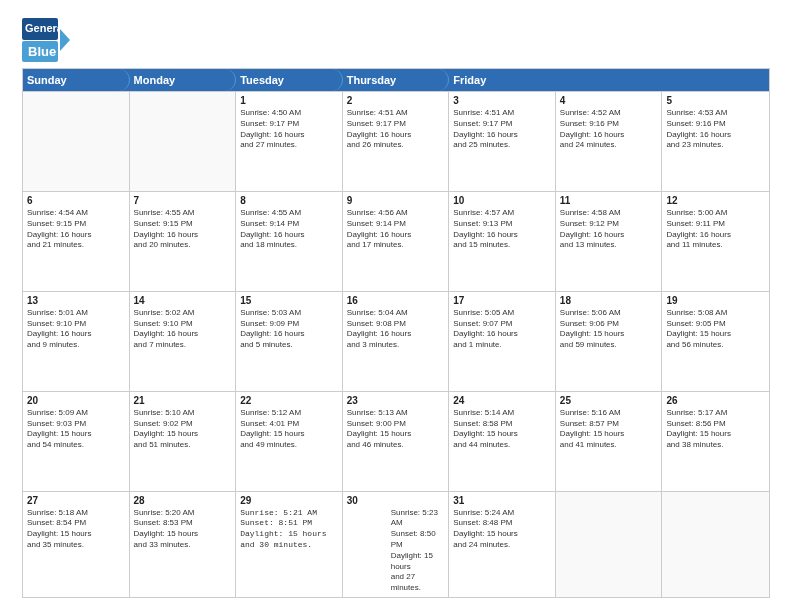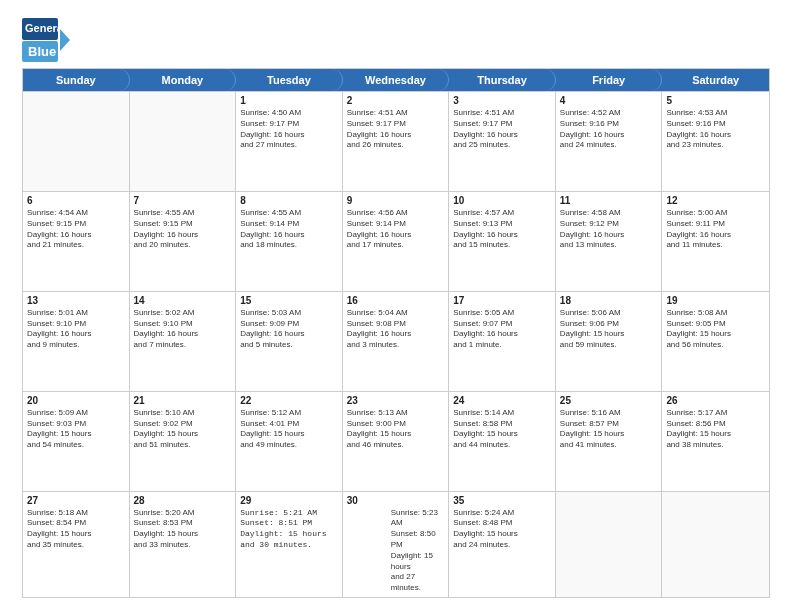--- a/index.html
+++ b/index.html
@@ -58,7 +58,7 @@
       font-size: 11px;
       font-weight: bold;
       padding: 5px 4px;
-      text-align: center;
+      text-align: left;
       border-right: 1px solid #5590c8;
       border-radius: 11px;
     }

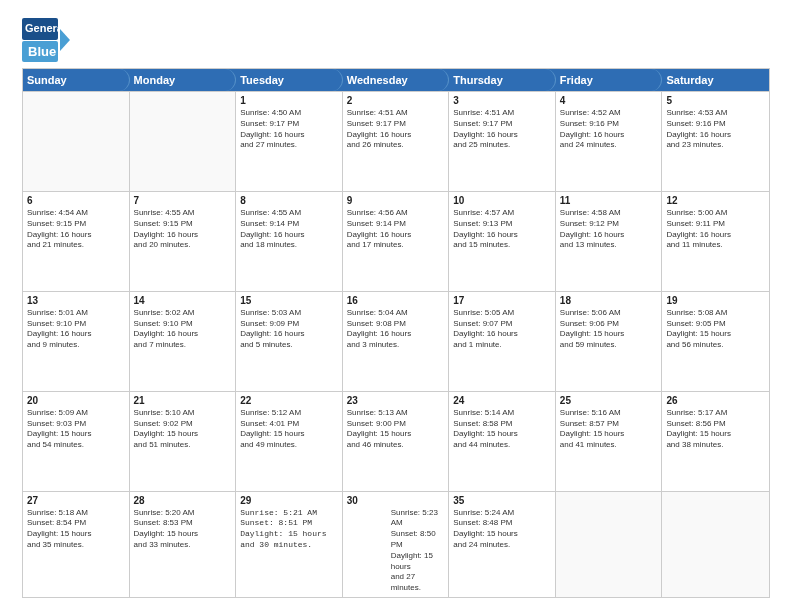--- a/index.html
+++ b/index.html
@@ -127,7 +127,6 @@
       <div class="cal-header-cell">Sunday</div>
       <div class="cal-header-cell">Monday</div>
       <div class="cal-header-cell">Tuesday</div>
-      <div class="cal-header-cell">Wednesday</div>
       <div class="cal-header-cell">Thursday</div>
       <div class="cal-header-cell">Friday</div>
       <div class="cal-header-cell">Saturday</div>

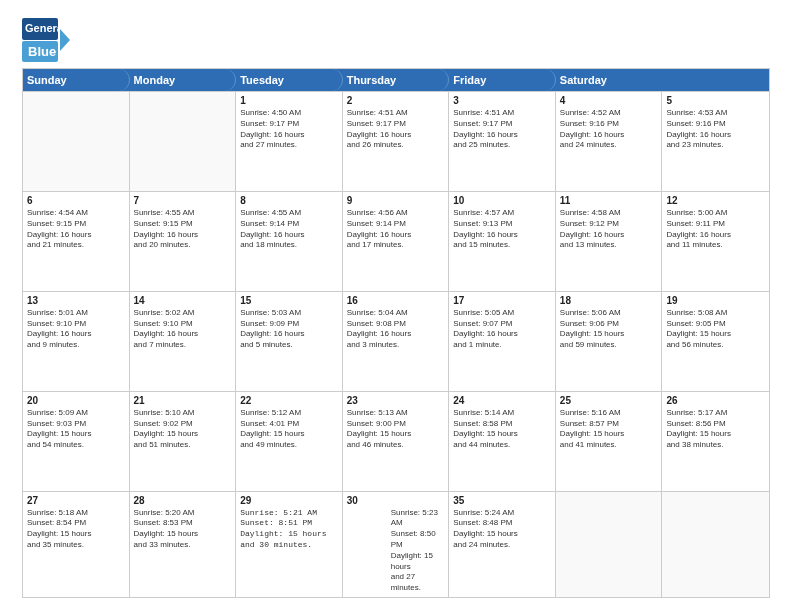--- a/index.html
+++ b/index.html
@@ -129,7 +129,6 @@
       <div class="cal-header-cell">Tuesday</div>
       <div class="cal-header-cell">Thursday</div>
       <div class="cal-header-cell">Friday</div>
-      <div class="cal-header-cell">Saturday</div>
     </div>
     <div class="cal-body" id="cal-body">
     <div class="cal-row">

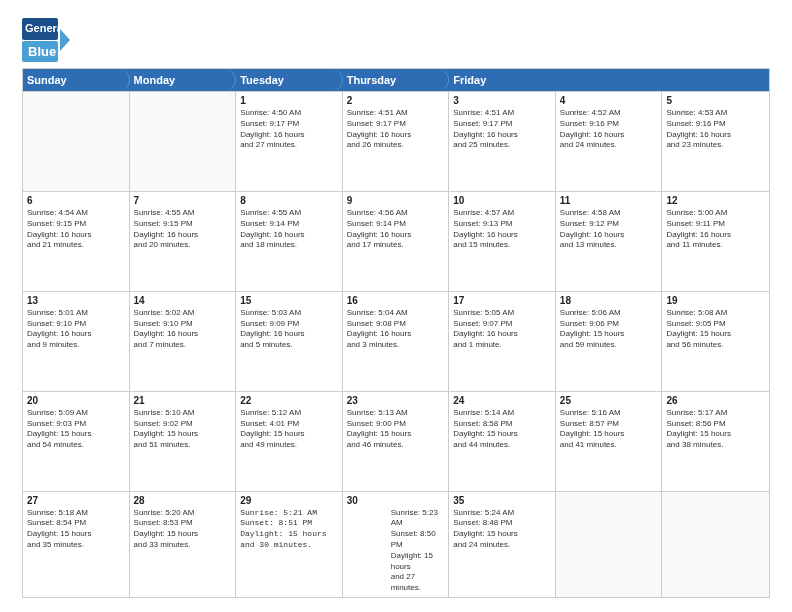--- a/index.html
+++ b/index.html
@@ -353,7 +353,7 @@
 and 27 minutes.</div>
           </div>
           <div class="cal-cell">
-            <span class="day-num">35</span>
+            <span class="day-num">31</span>
             <div class="cell-text" style="white-space: pre-line;">Sunrise: 5:24 AM
 Sunset: 8:48 PM
 Daylight: 15 hours

